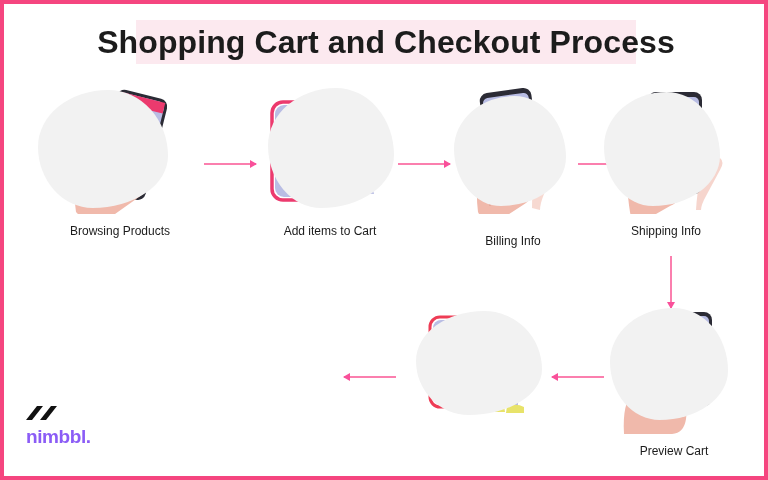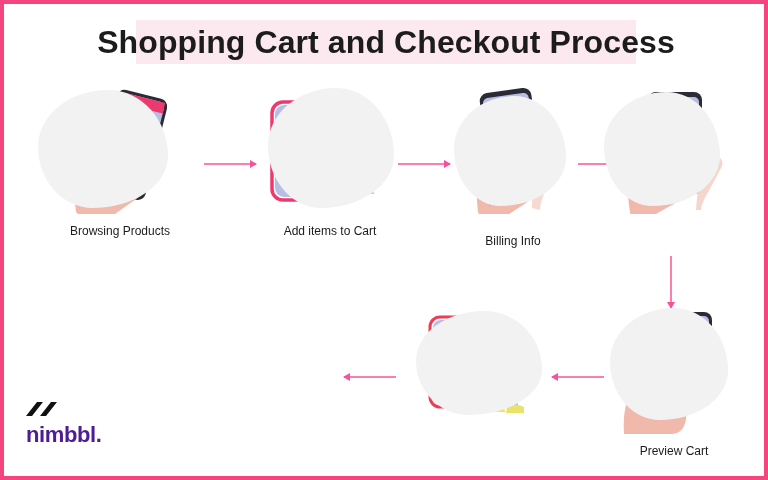--- a/index.html
+++ b/index.html
@@ -288,6 +288,7 @@
         <path d="M100 126 q2 -34 12 -48 q6 -8 12 -4 q5 4 0 12 l-14 26 q-5 9 -5 14 z" fill="#f0b9ab" opacity="0.6"></path>
       </svg>
     </div>
+    <div class="step-label" style="top:140px;">Shipping Info</div>
   </div>
 
   <div class="arrow-v" style="left:666px; top:252px; height:52px;"></div>

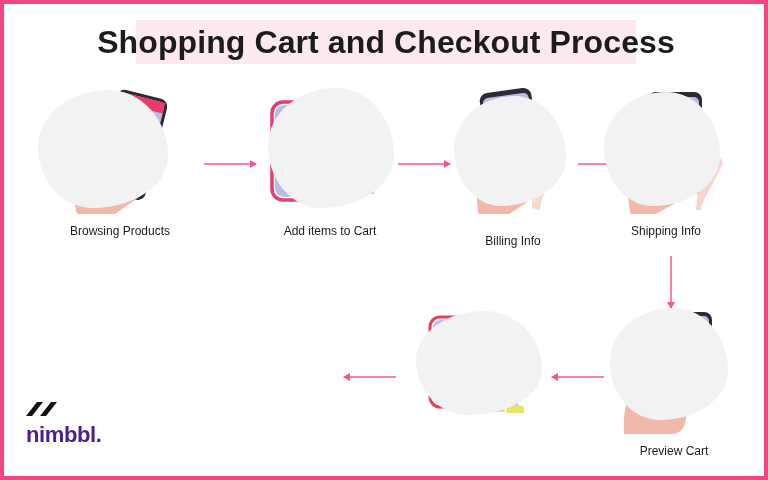--- a/index.html
+++ b/index.html
@@ -94,7 +94,7 @@
   }
   #logo-mark { display: block; margin-bottom: 5px; }
   #logo-word {
-    font-size: 22px; font-weight: bold; color: #4c1d95;
+    font-size: 19px; font-weight: bold; color: #8b5cf6;
     letter-spacing: -0.4px;
   }
 </style>

